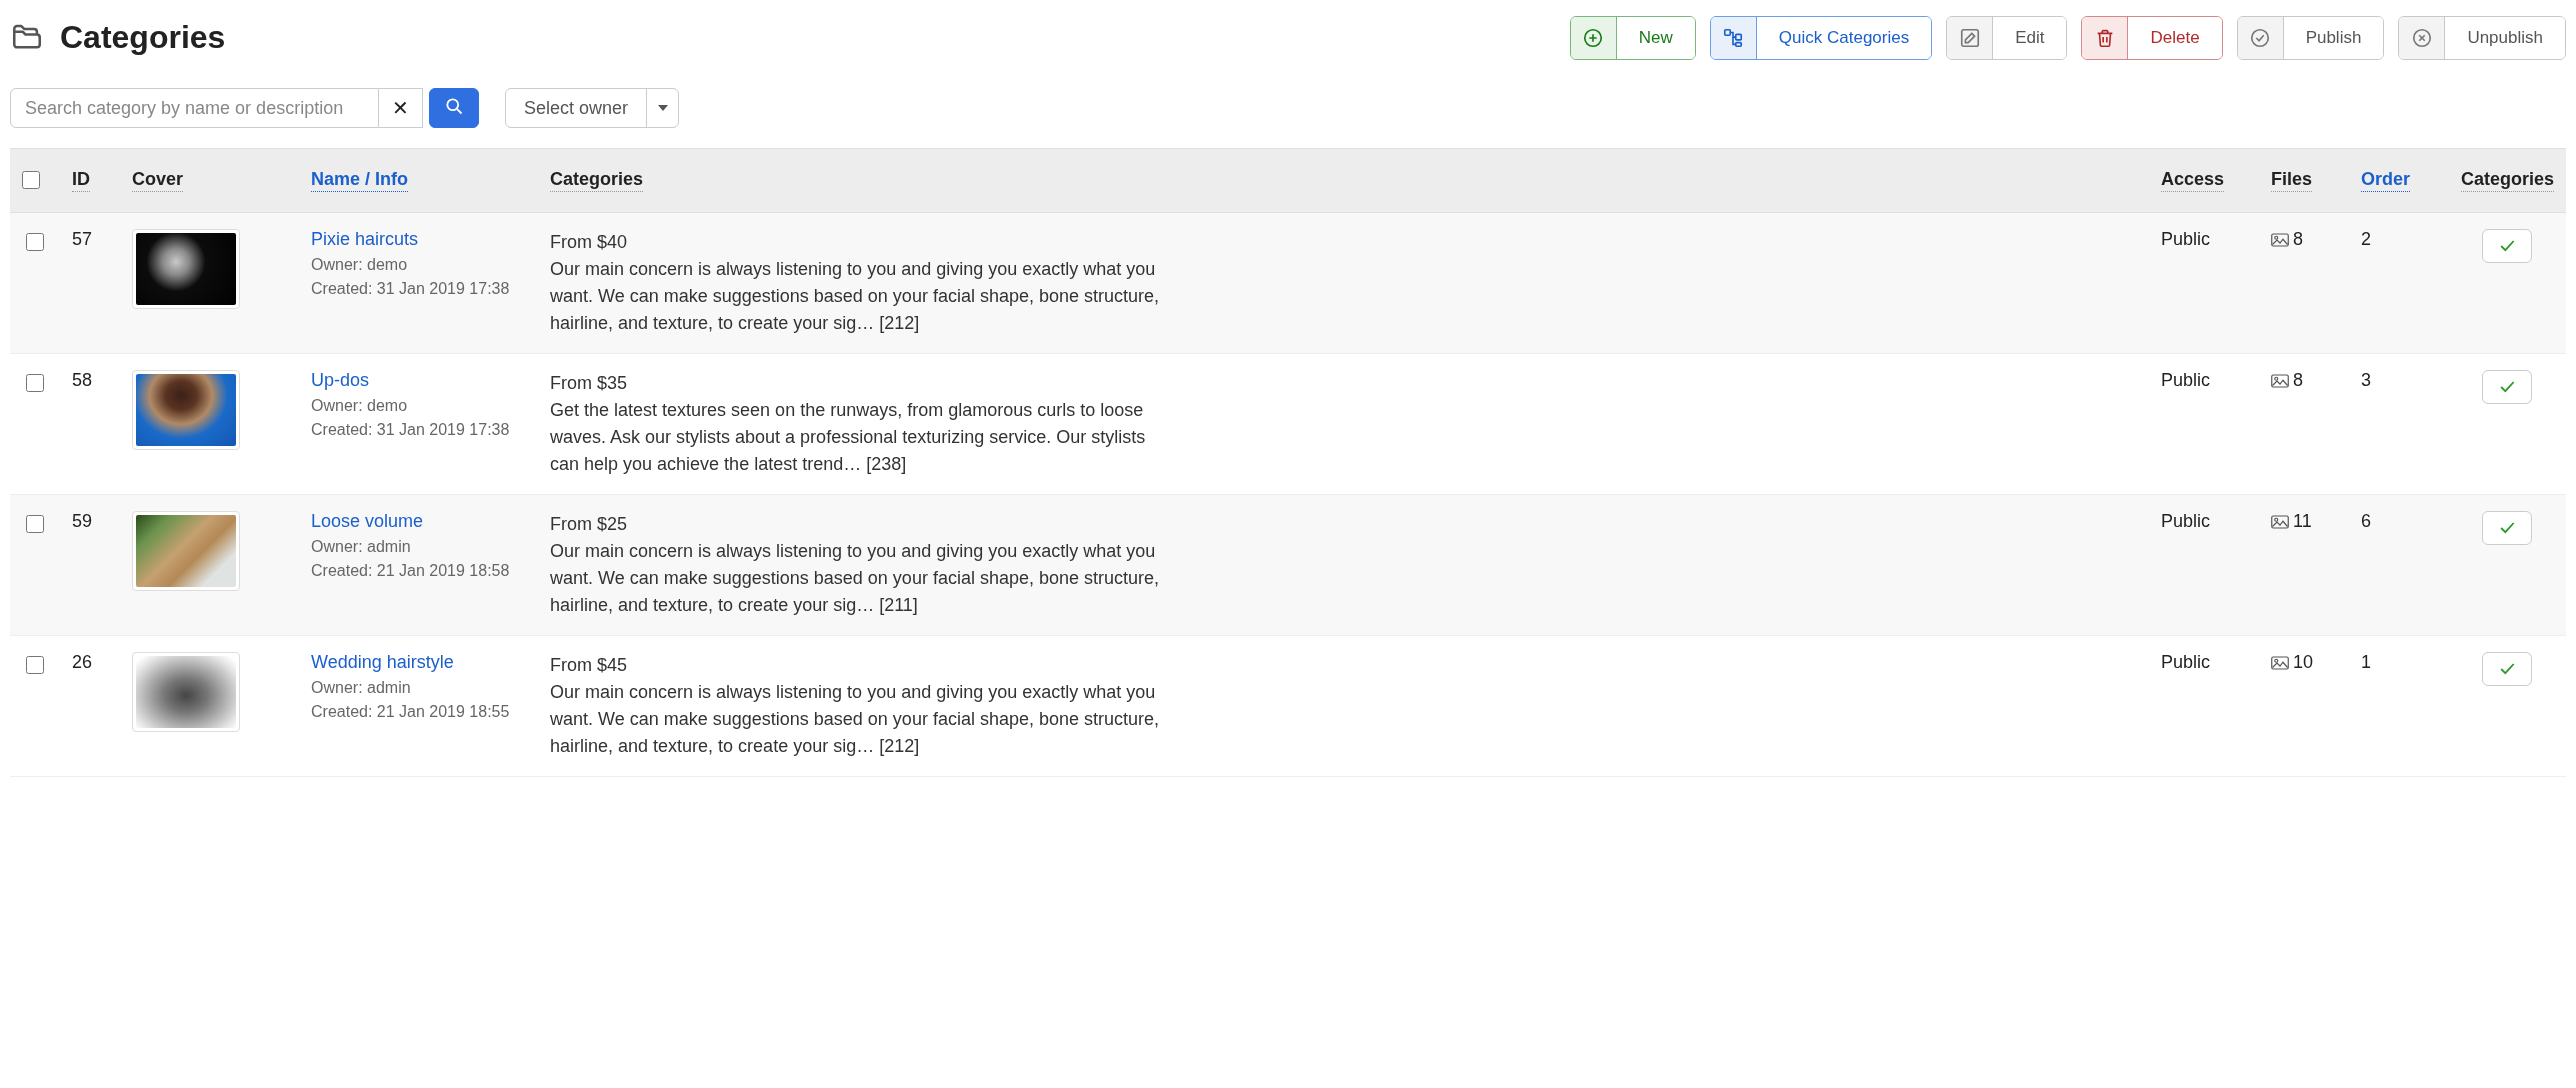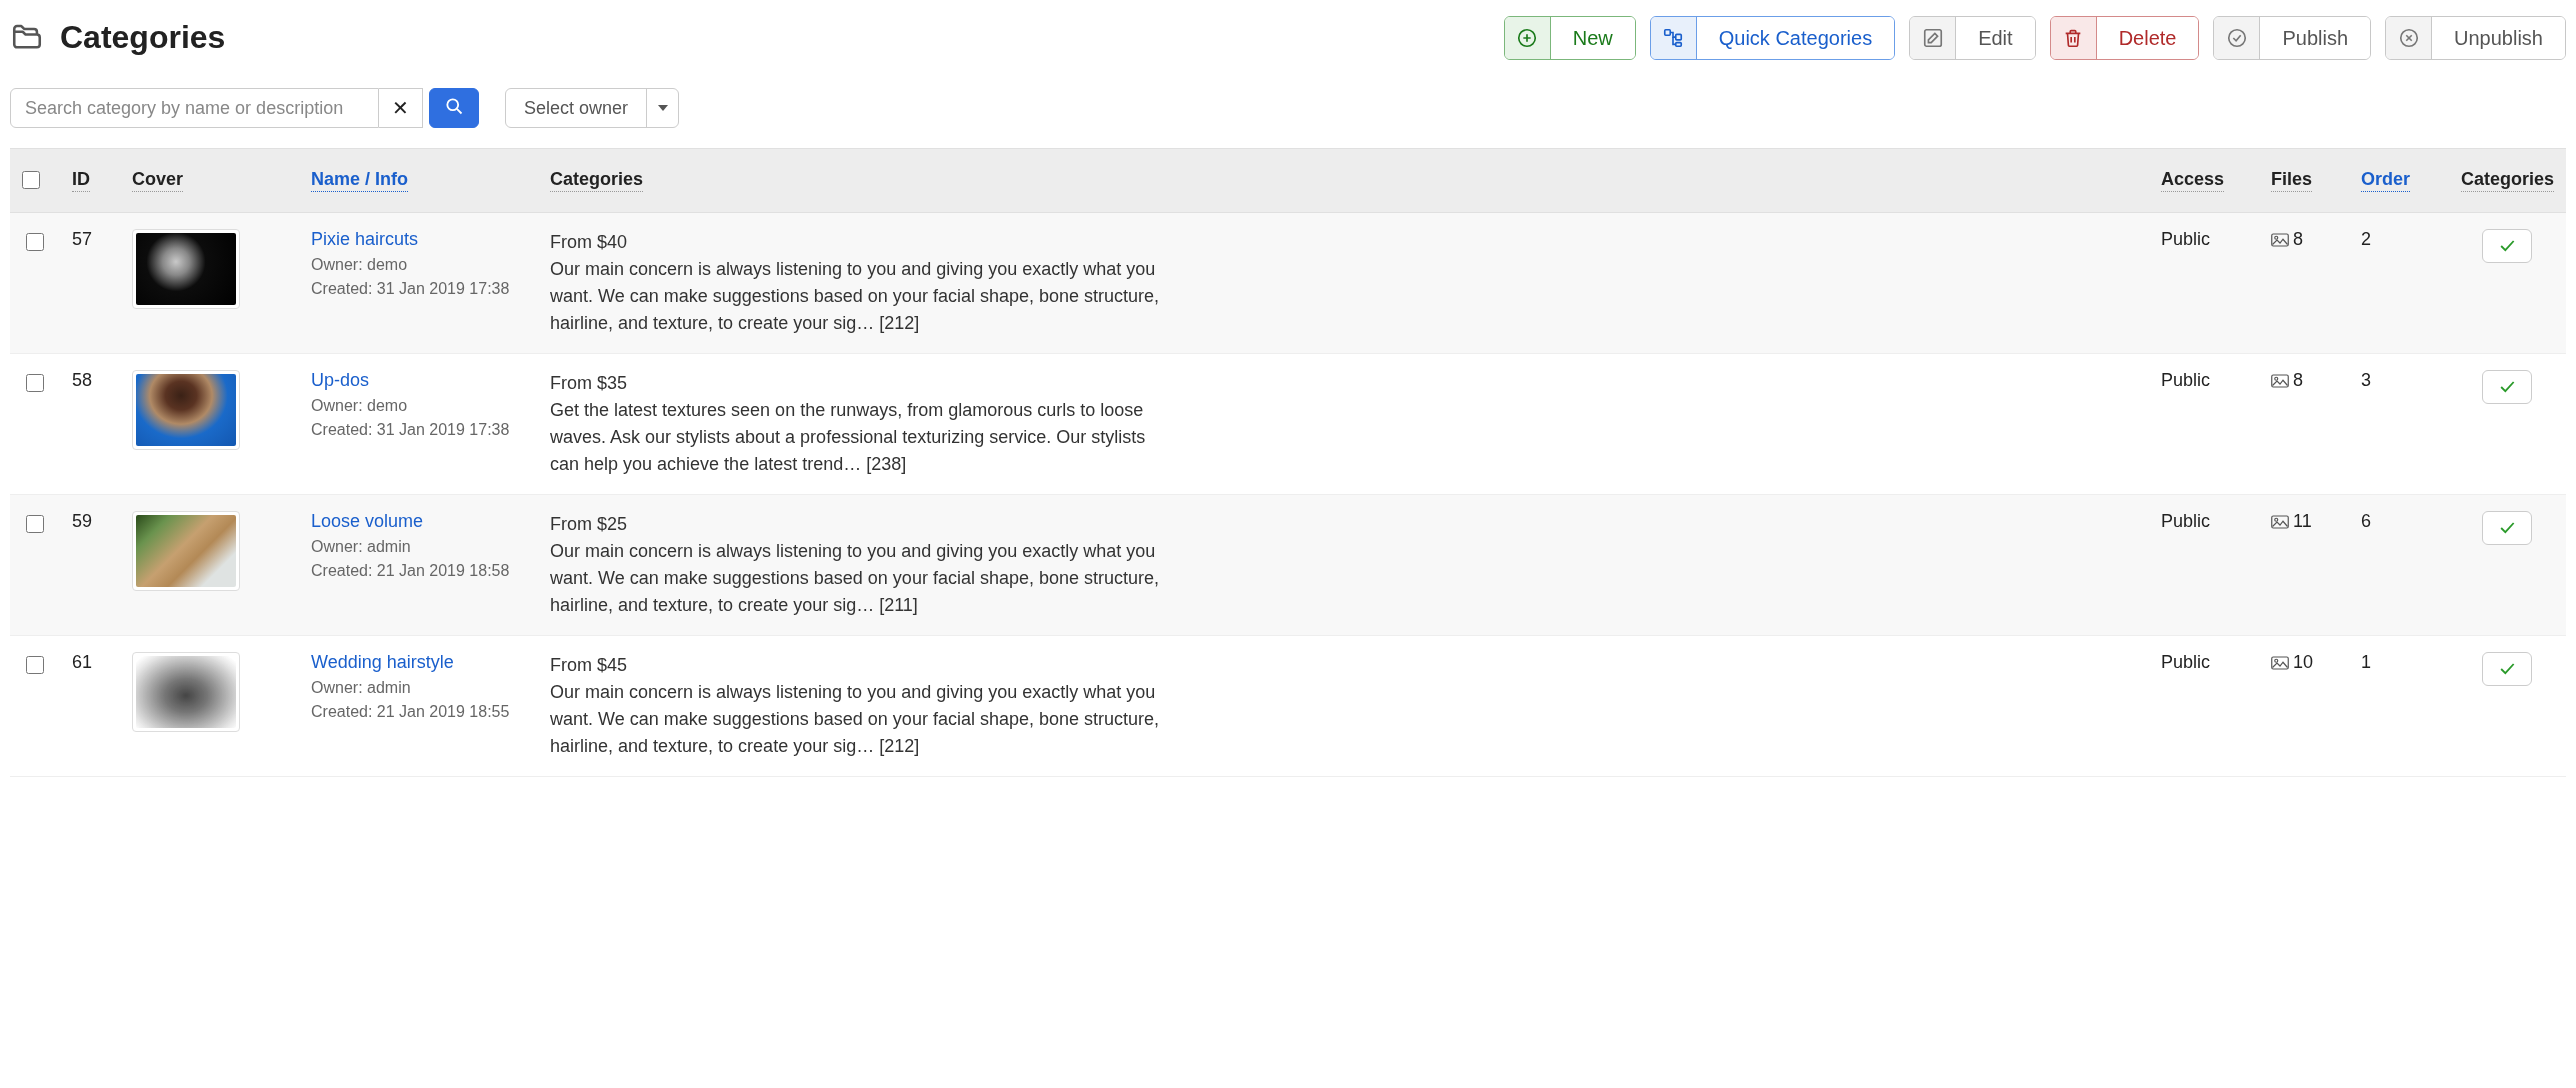--- a/index.html
+++ b/index.html
@@ -53,7 +53,7 @@
     display: flex;
     align-items: center;
     padding: 0 22px;
-    font-size: 20px;
+    font-size: 17px;
     background: #fff;
     cursor: pointer;
   }

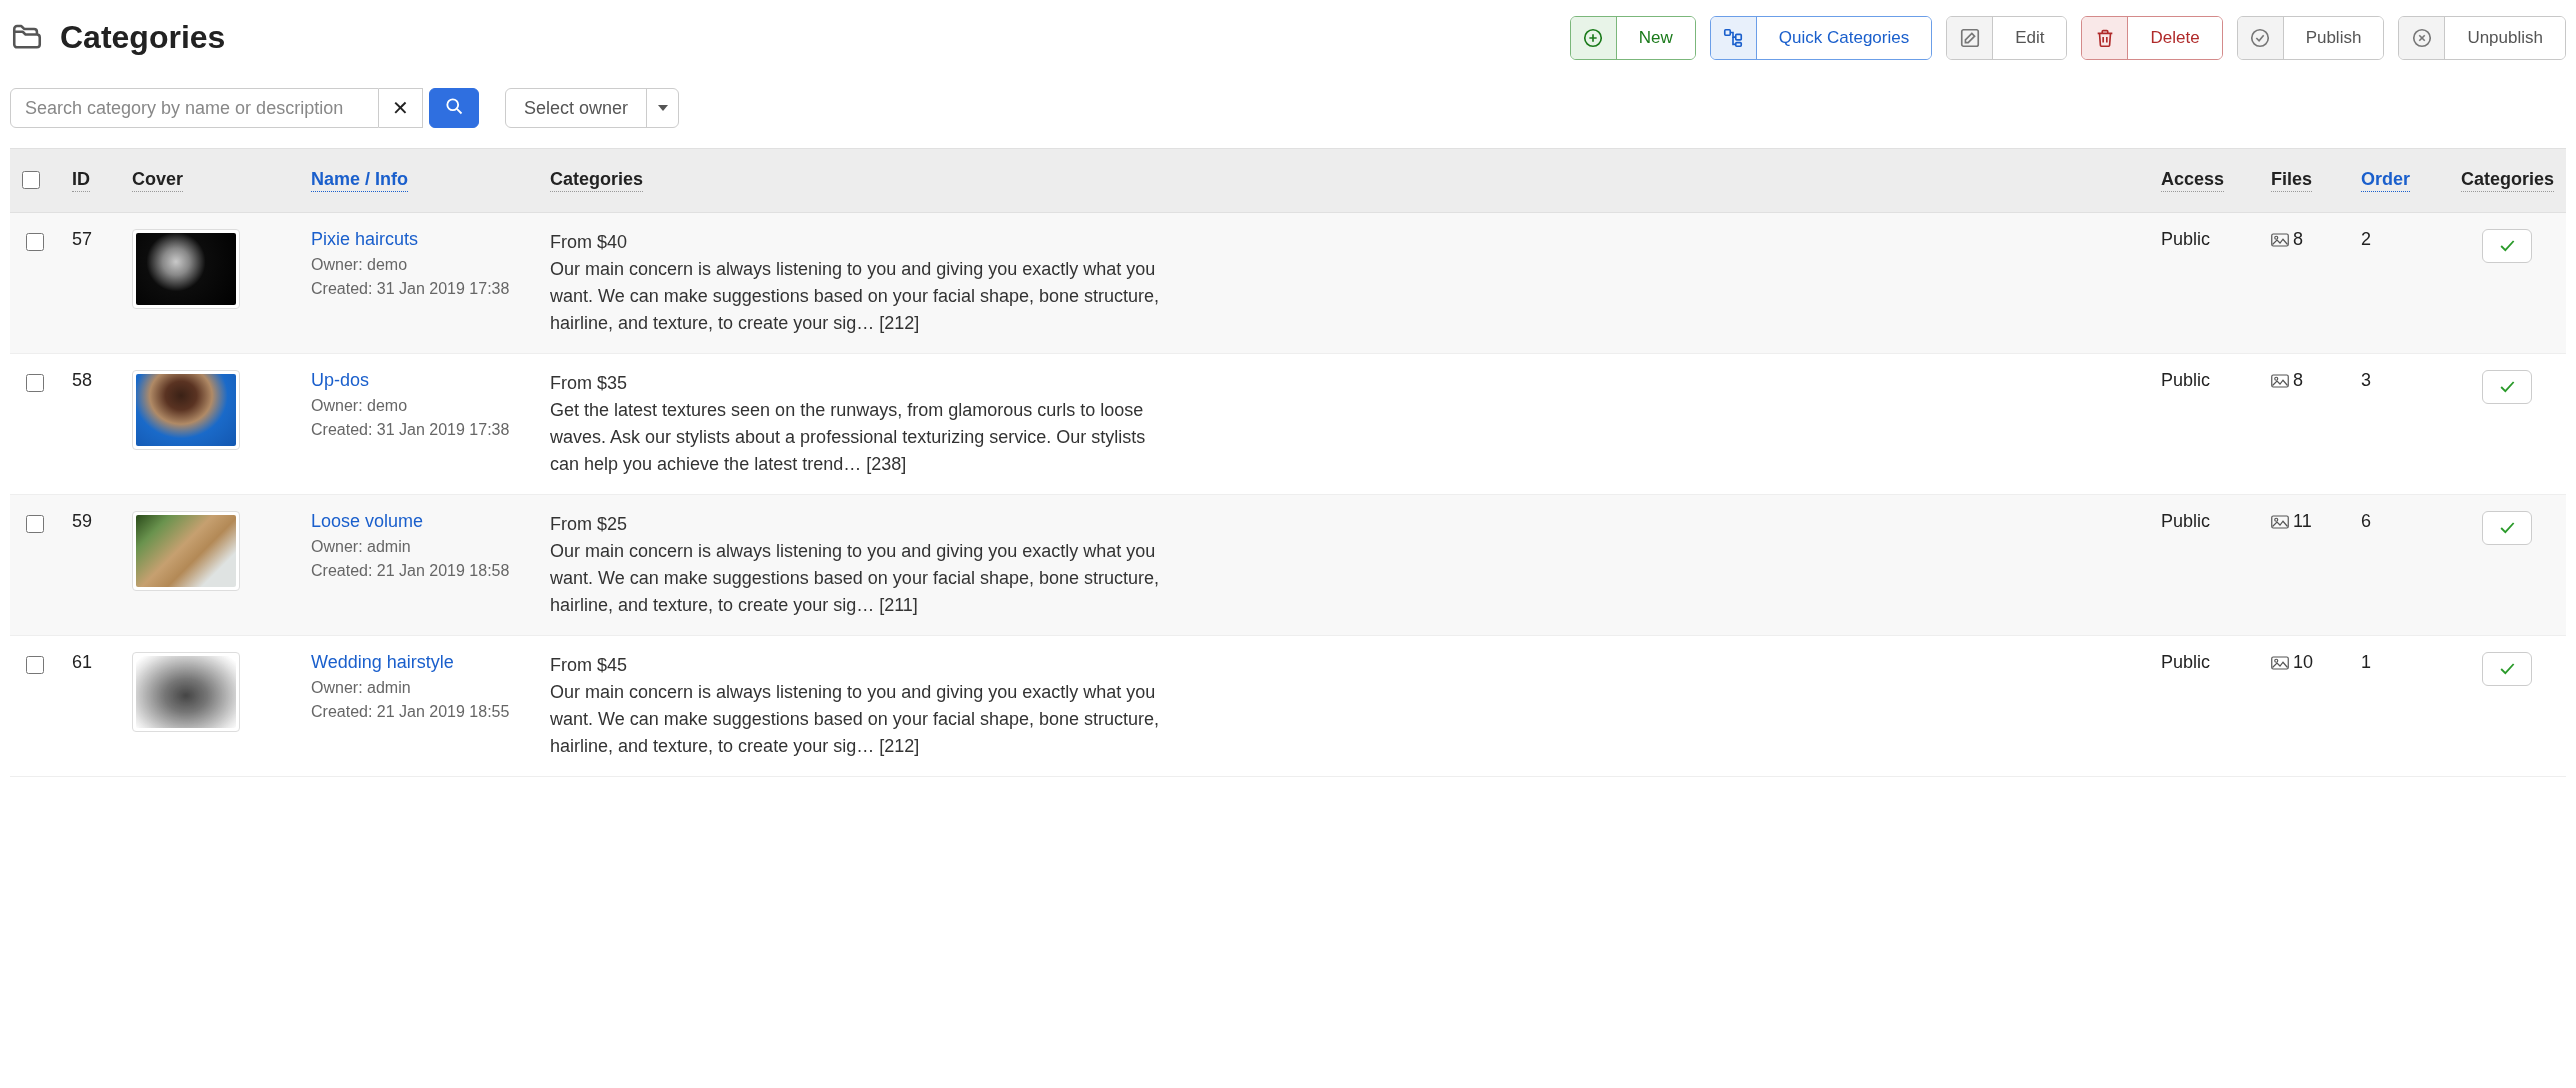--- a/index.html
+++ b/index.html
@@ -469,7 +469,7 @@
 
   <tr>
     <td class="col-check"><input type="checkbox" class="chk" style=""></td>
-    <td class="col-id">61</td>
+    <td class="col-id">26</td>
     <td class="col-cover">
       <div class="cover-img">
         <div class="cover-img-inner cover-4"></div>

